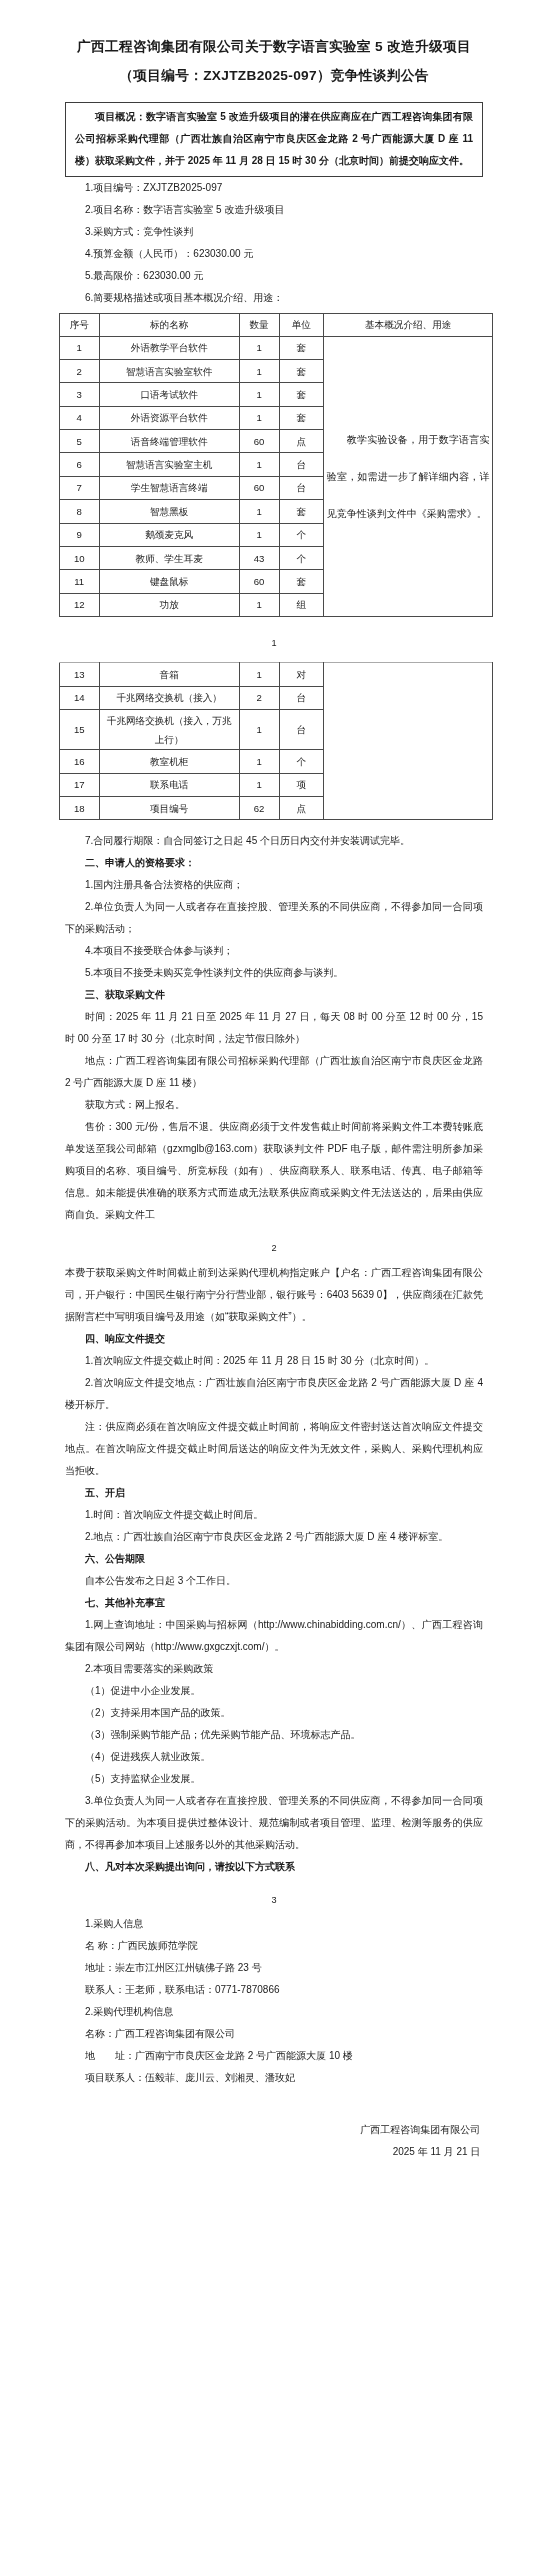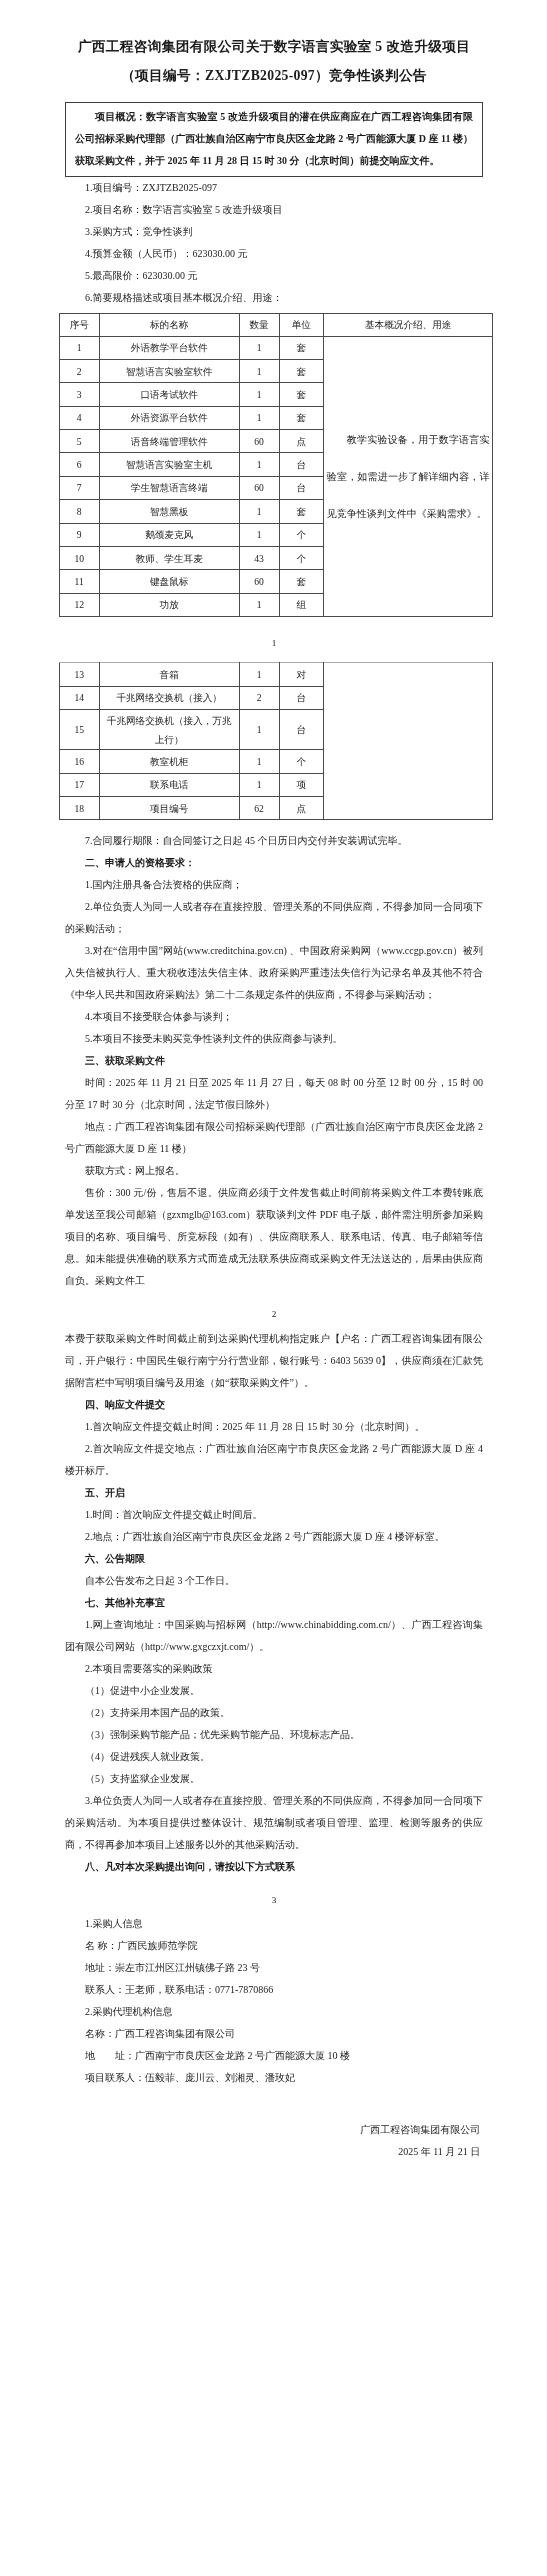--- a/index.html
+++ b/index.html
@@ -12,7 +12,7 @@
   .doc{
     width:548px;height:2576px;overflow:hidden;box-sizing:border-box;
     padding:0 65px;background:var(--bg);color:var(--text);
-    font-family:Liberation Serif, serif;
+    font-family:Liberation Sans, sans-serif;
     font-size:10px;line-height:22px;
   }
   .title{padding-top:31.5px;margin:0;font-size:13.7px;line-height:29px;

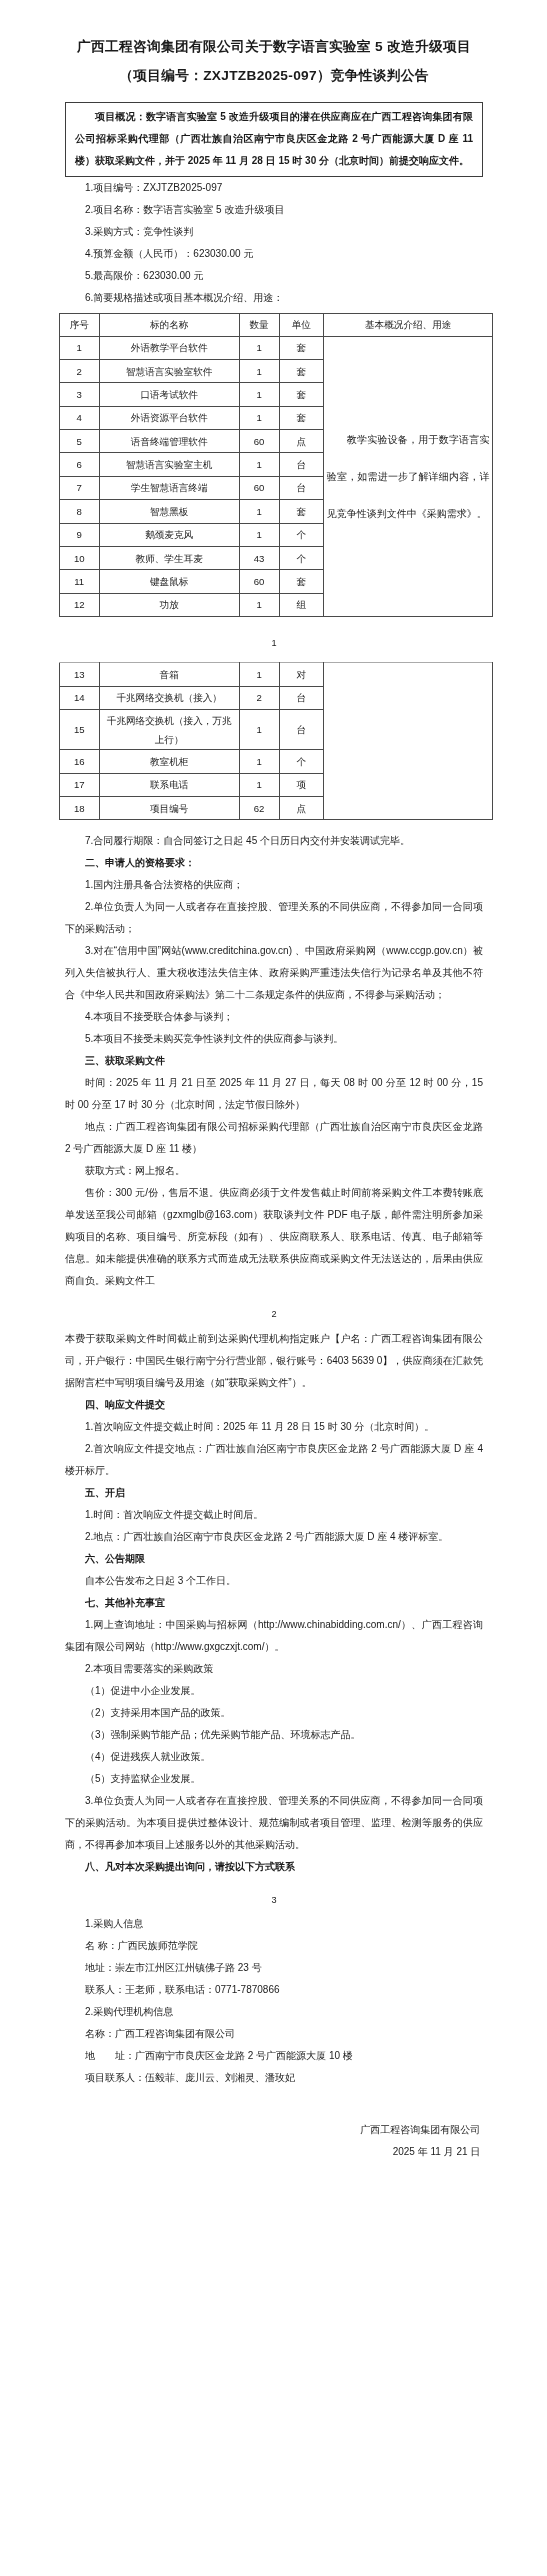--- a/index.html
+++ b/index.html
@@ -223,7 +223,6 @@
       <p class="blk h">二、申请人的资格要求：</p>
       <p class="blk p">1.国内注册具备合法资格的供应商；</p>
       <p class="blk p">2.单位负责人为同一人或者存在直接控股、管理关系的不同供应商，不得参加同一合同项下的采购活动；</p>
-      <p class="blk p">3.对在“信用中国”网站(www.creditchina.gov.cn) 、中国政府采购网（www.ccgp.gov.cn）被列入失信被执行人、重大税收违法失信主体、政府采购严重违法失信行为记录名单及其他不符合《中华人民共和国政府采购法》第二十二条规定条件的供应商，不得参与采购活动；</p>
       <p class="blk p">4.本项目不接受联合体参与谈判；</p>
       <p class="blk p">5.本项目不接受未购买竞争性谈判文件的供应商参与谈判。</p>
       <p class="blk h">三、获取采购文件</p>

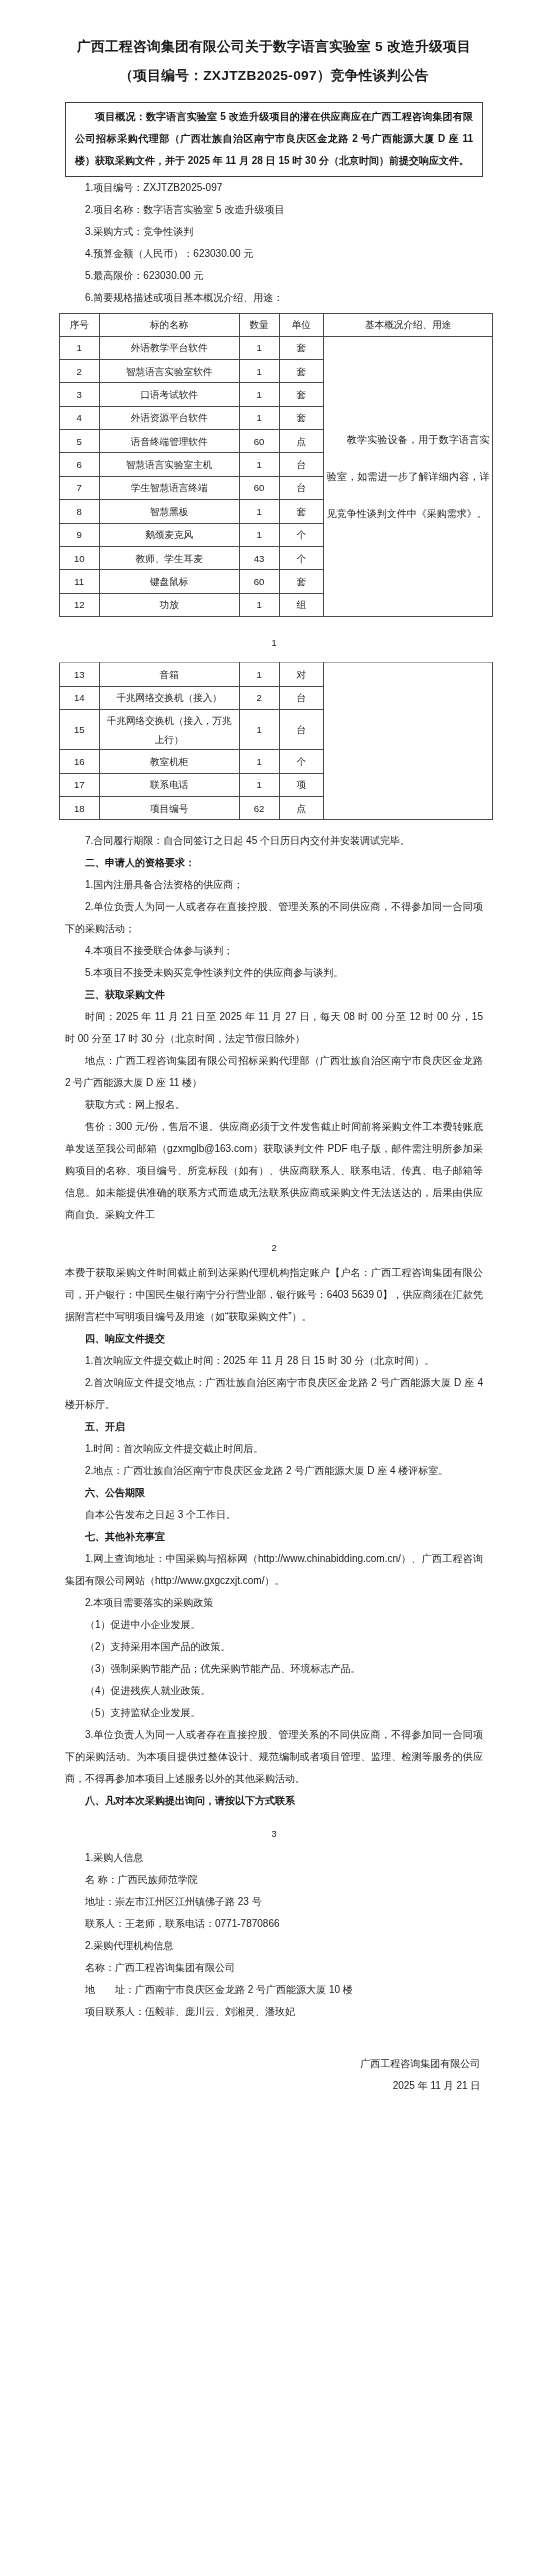--- a/index.html
+++ b/index.html
@@ -235,6 +235,7 @@
       <p class="blk h">四、响应文件提交</p>
       <p class="blk p">1.首次响应文件提交截止时间：2025 年 11 月 28 日 15 时 30 分（北京时间）。</p>
       <p class="blk p">2.首次响应文件提交地点：广西壮族自治区南宁市良庆区金龙路 2 号广西能源大厦 D 座 4 楼开标厅。</p>
+      <p class="blk p">注：供应商必须在首次响应文件提交截止时间前，将响应文件密封送达首次响应文件提交地点。在首次响应文件提交截止时间后送达的响应文件为无效文件，采购人、采购代理机构应当拒收。</p>
       <p class="blk h">五、开启</p>
       <p class="blk p">1.时间：首次响应文件提交截止时间后。</p>
       <p class="blk p">2.地点：广西壮族自治区南宁市良庆区金龙路 2 号广西能源大厦 D 座 4 楼评标室。</p>

